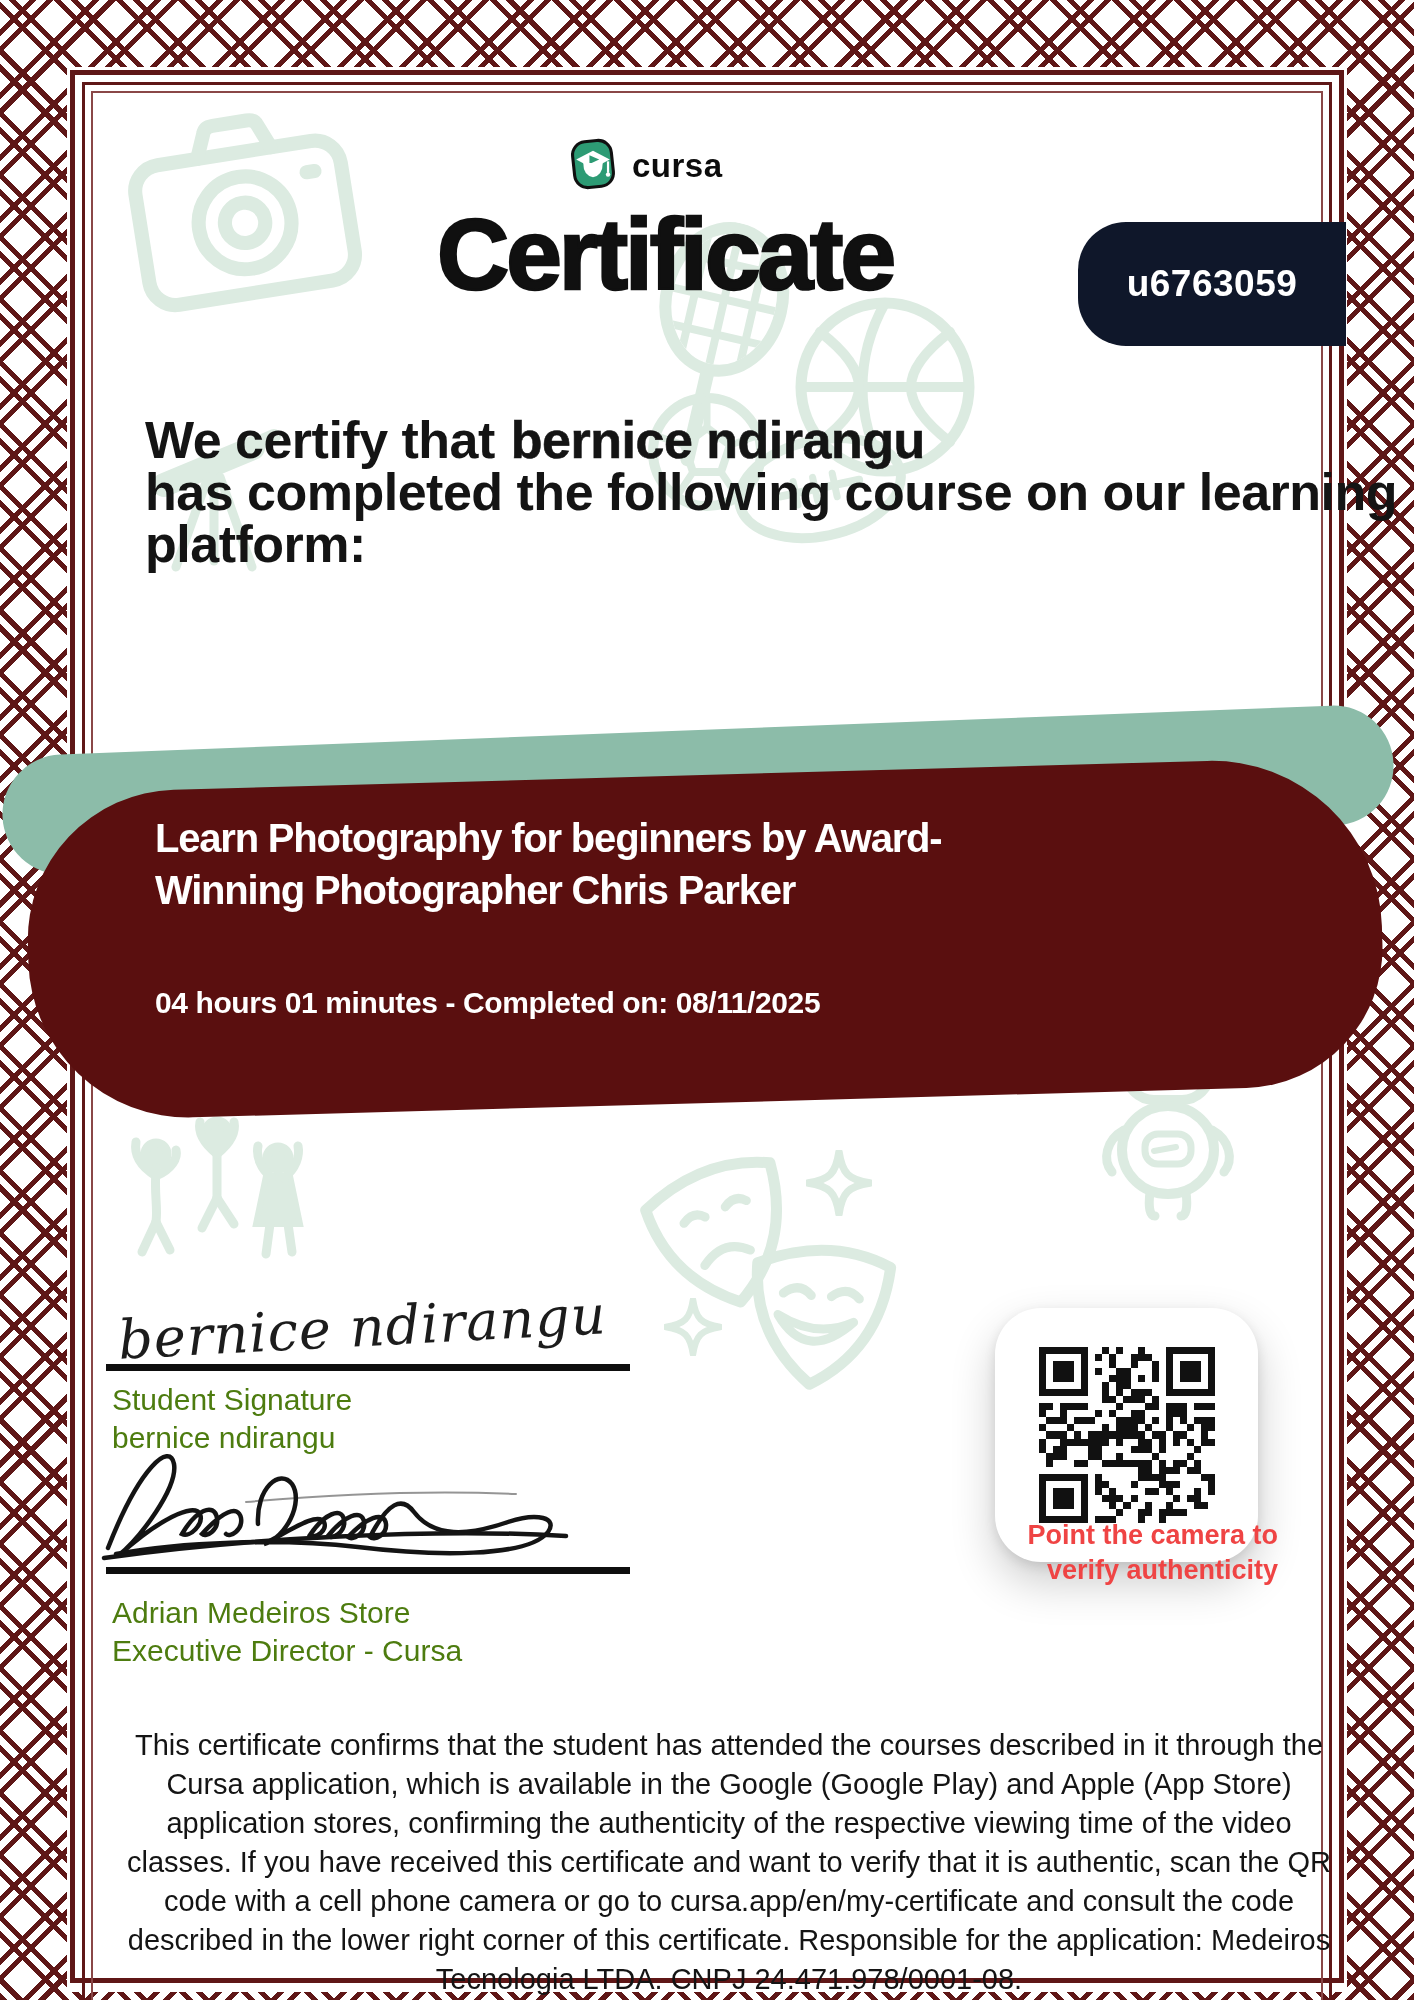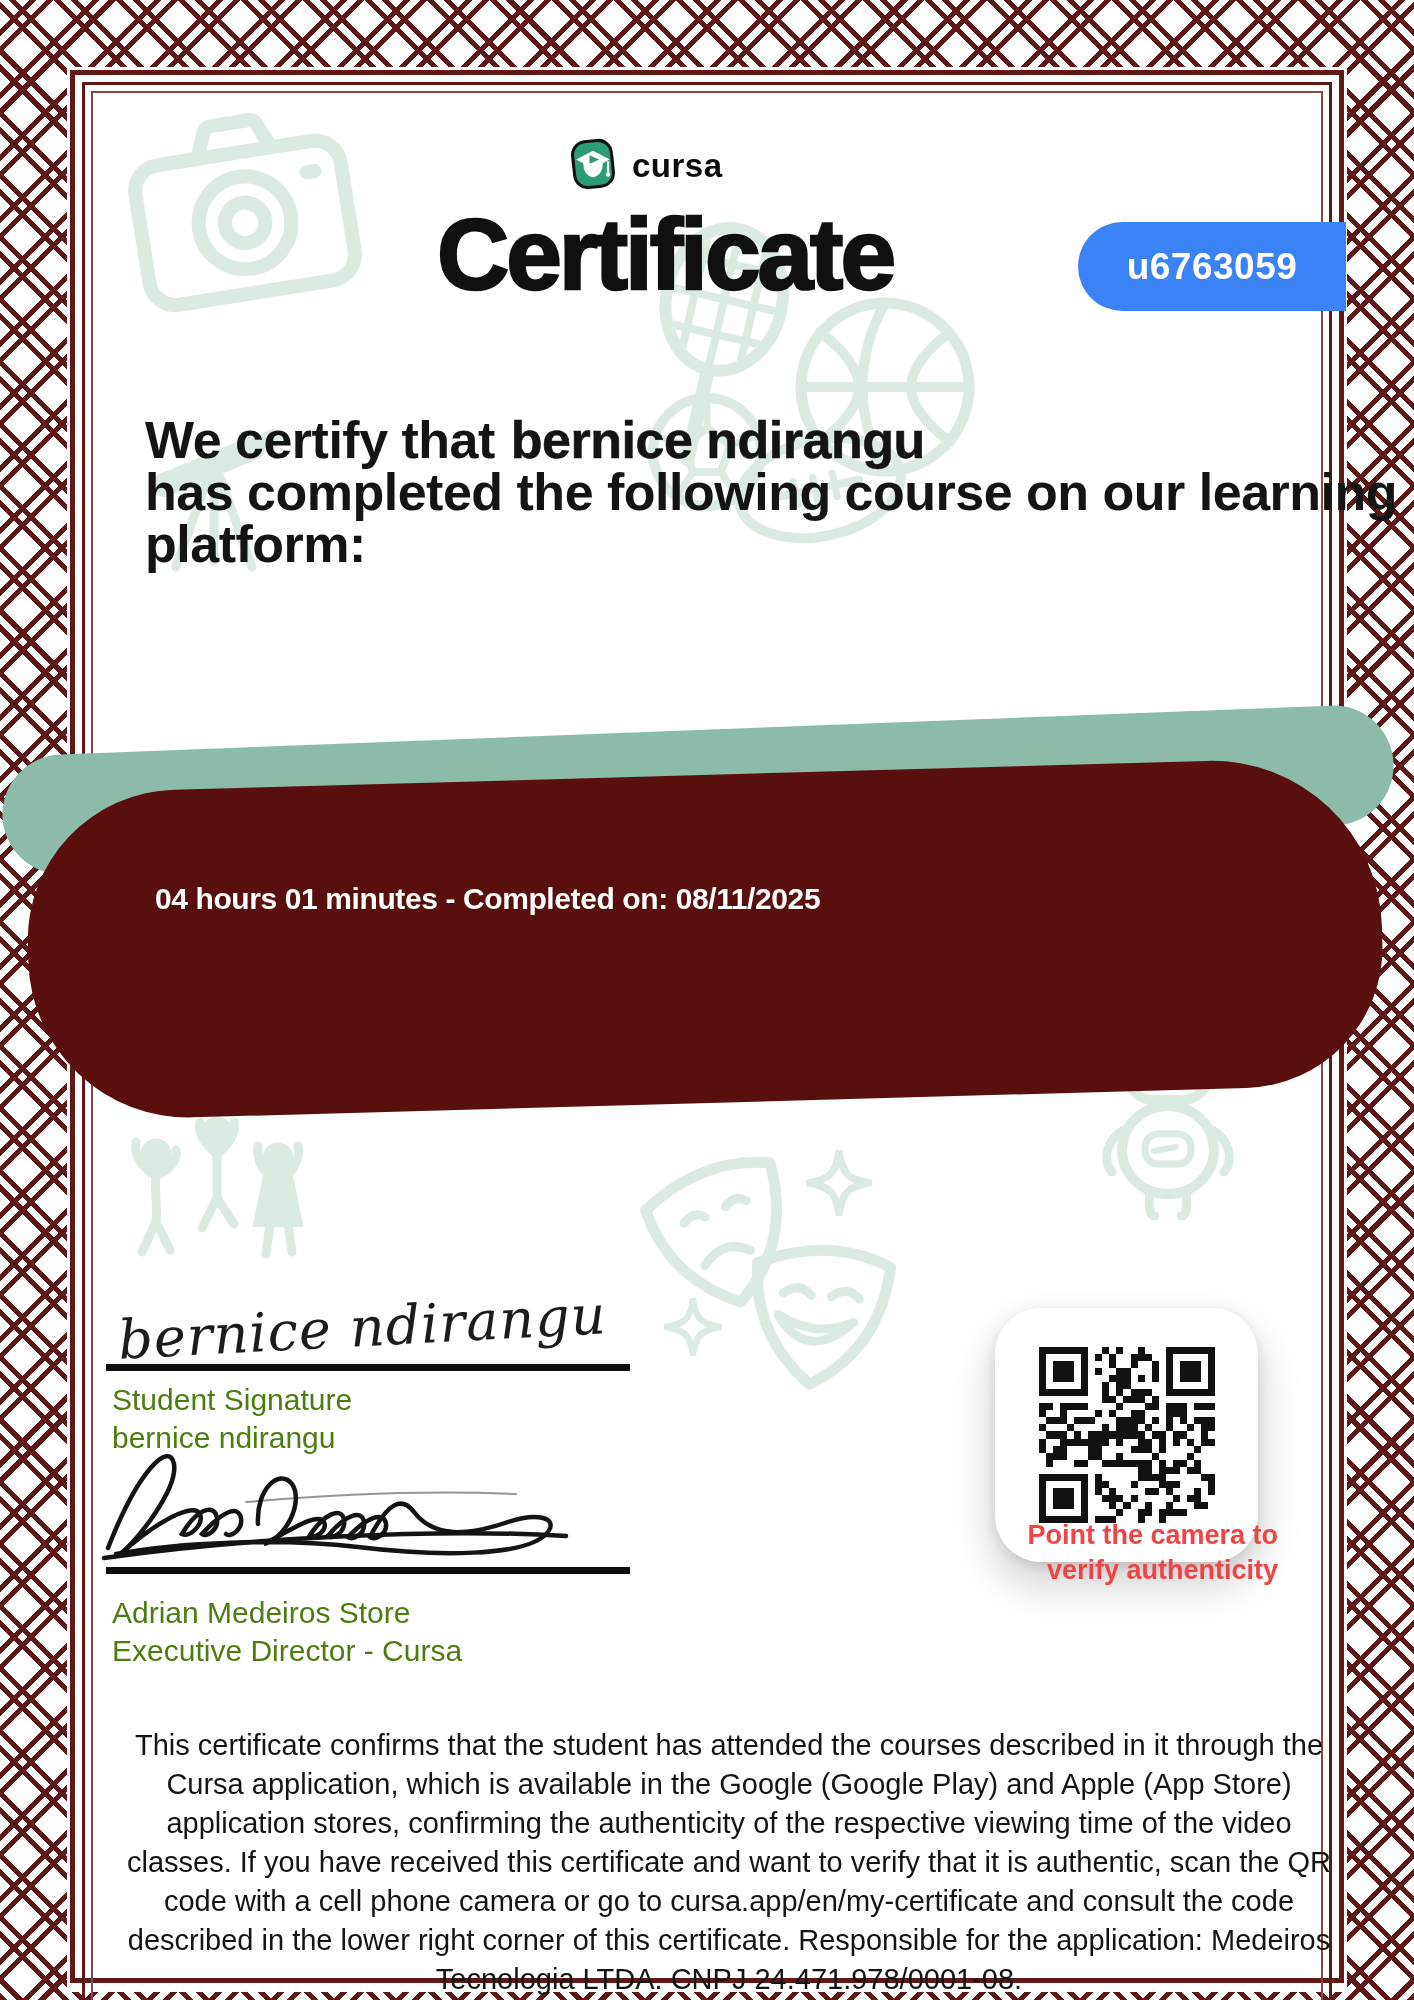--- a/index.html
+++ b/index.html
@@ -28,7 +28,7 @@
   .big-title{top:204px;left:0;width:1372px;text-align:center;transform:translateX(-21px);
     font-size:100px;line-height:1;font-weight:700;letter-spacing:-3px;color:#101010;
     -webkit-text-stroke:2.5px #101010;}
-  .id-badge{top:222px;left:1078px;width:268px;height:89px;background:#3b82f6;
+  .id-badge{top:222px;left:1078px;width:268px;height:124px;background:#0f172a;
     border-radius:48px 0 0 48px;display:flex;align-items:center;justify-content:center;}
   .id-badge span{color:#fff;font-size:37px;font-weight:700;letter-spacing:.5px;}
 

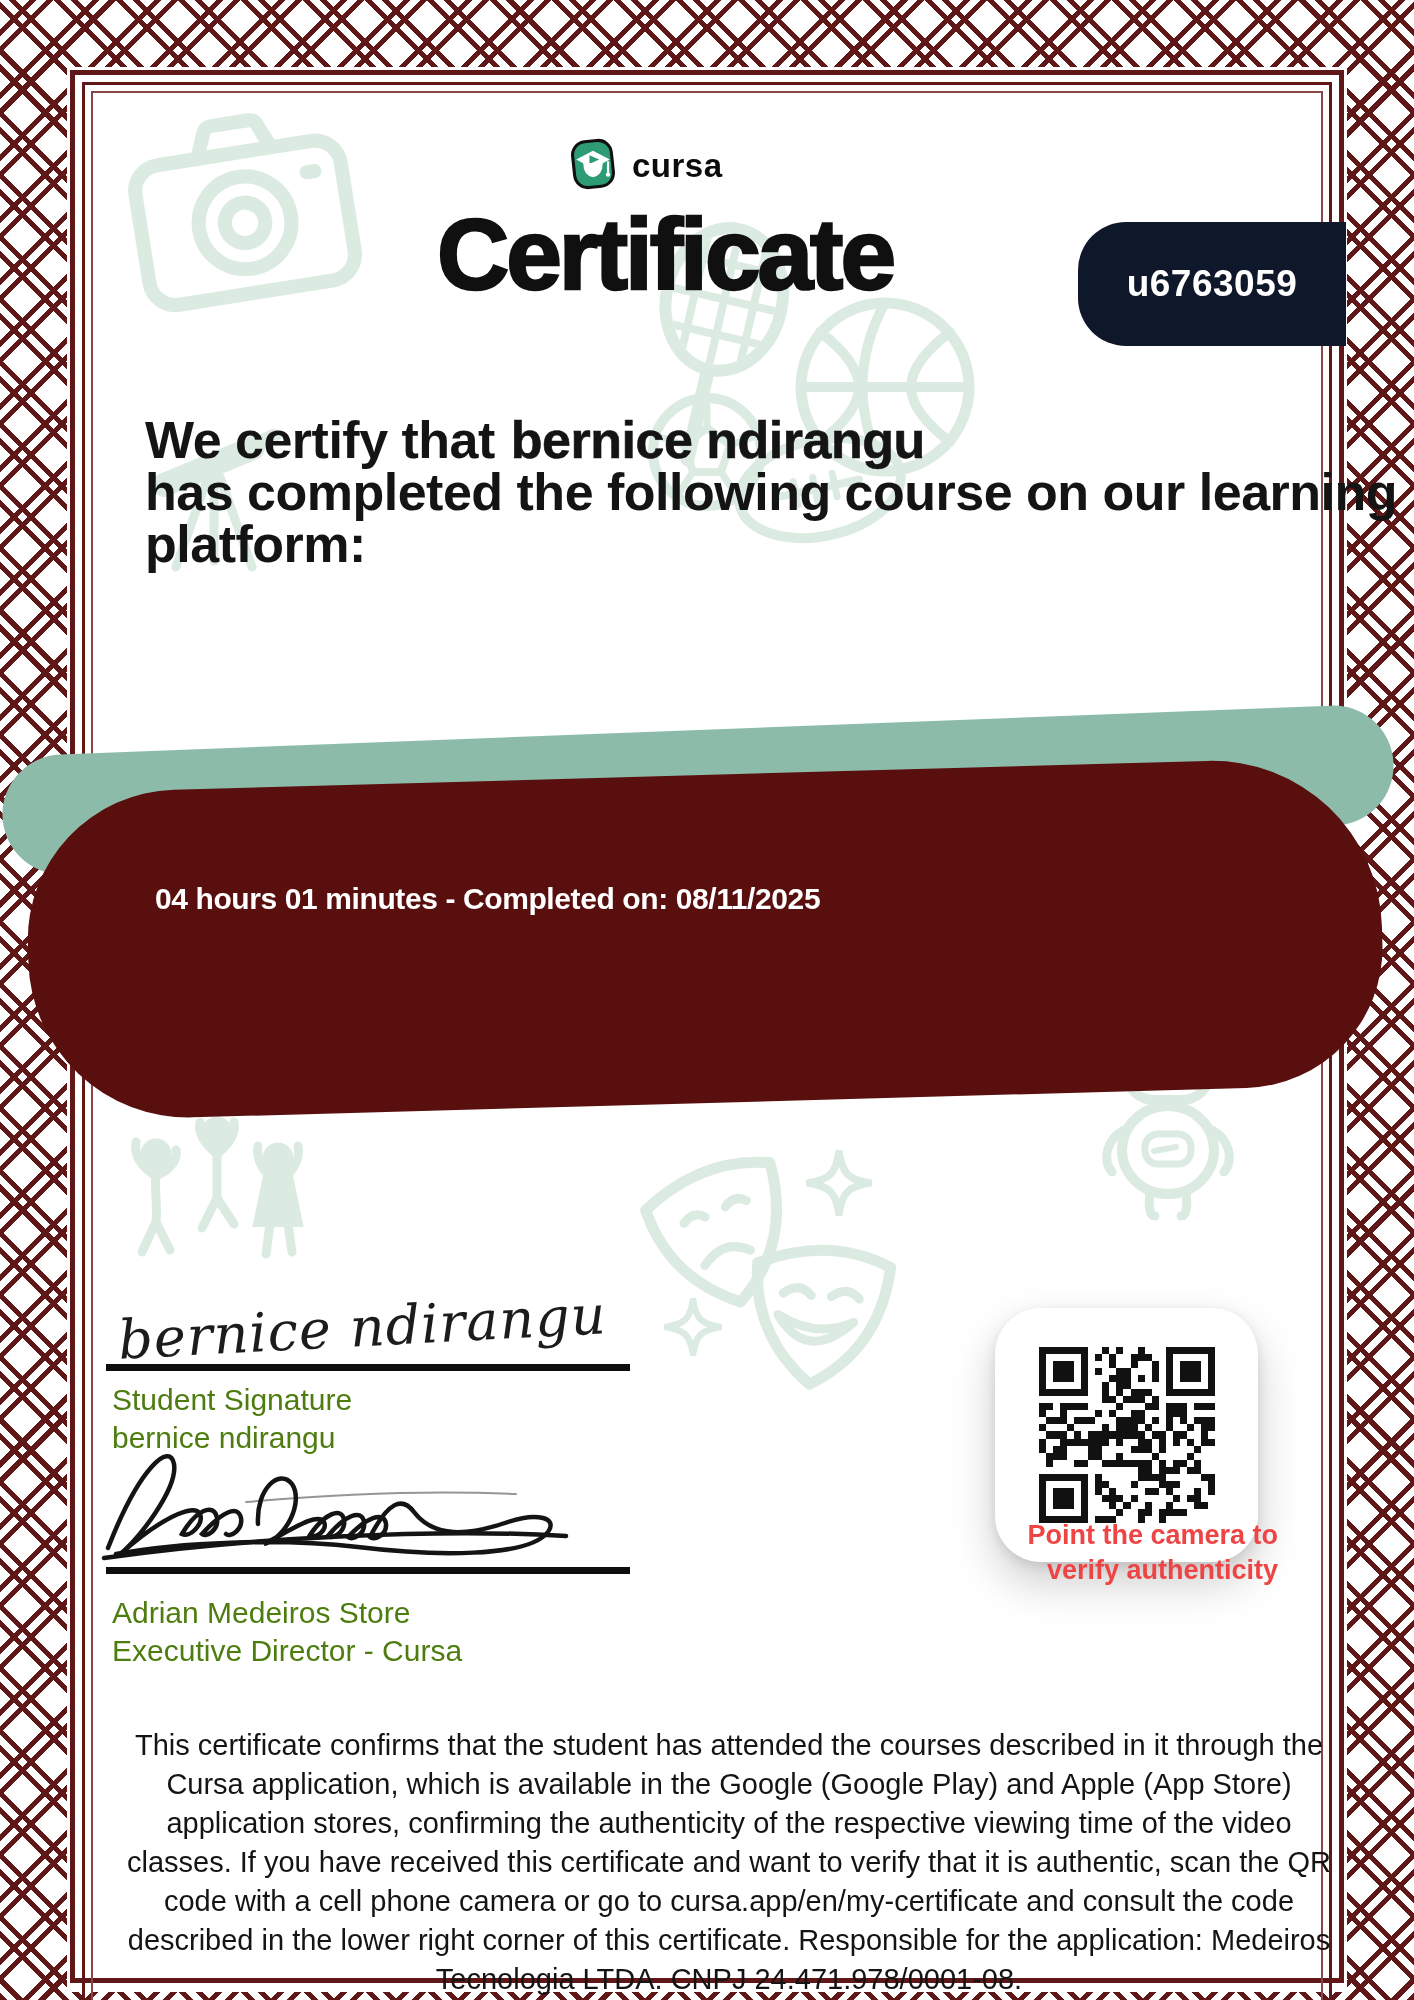--- a/index.html
+++ b/index.html
@@ -261,6 +261,7 @@
 <div class="abs sage-band"></div>
 <div class="abs course-blob"></div>
 <div class="abs course-text">
+  <div class="course-title">Learn Photography for beginners by Award-Winning Photographer Chris Parker</div>
   <div class="course-meta">04 hours 01 minutes - Completed on: 08/11/2025</div>
 </div>
 

